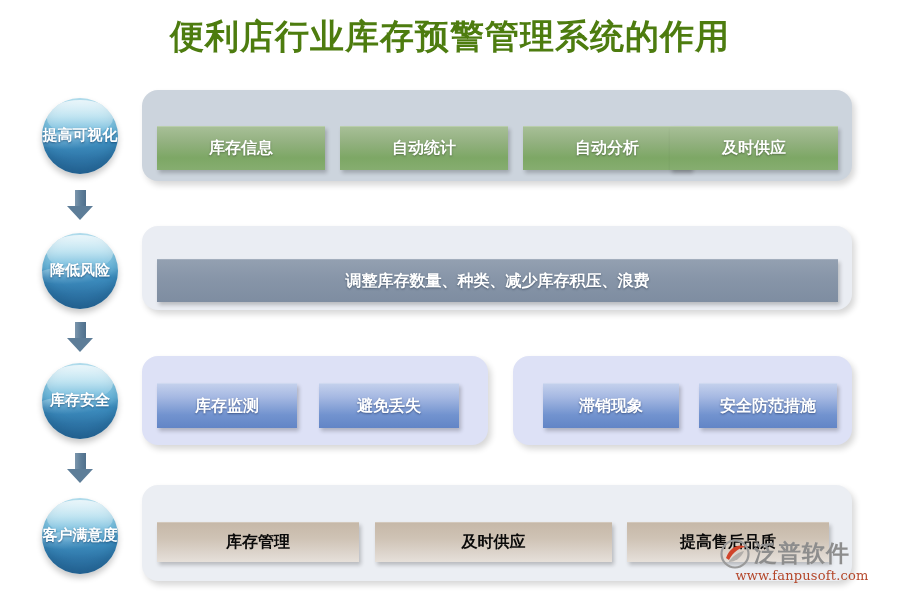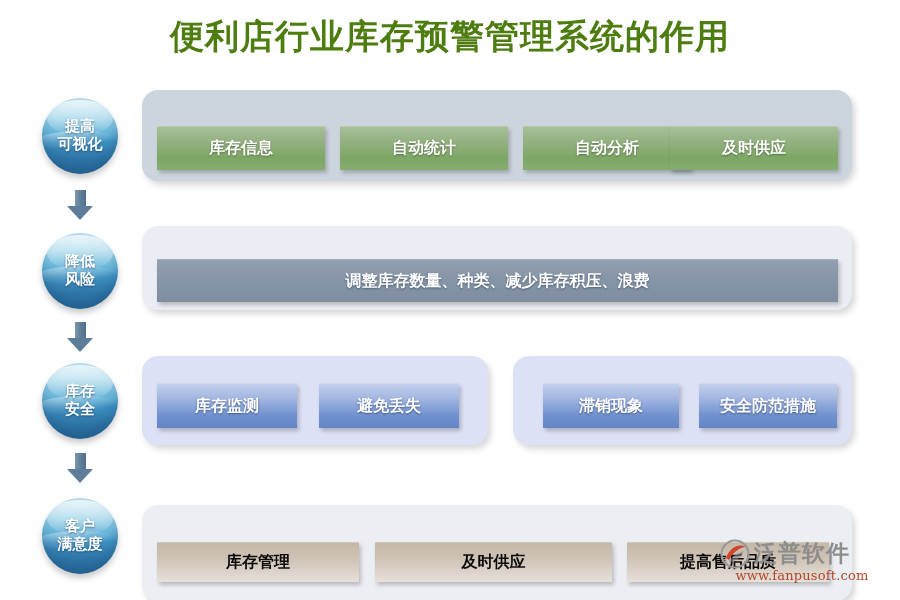--- a/index.html
+++ b/index.html
@@ -47,7 +47,7 @@
   }
   .circle .ctext {
     position: relative; z-index: 2;
-    height: 100%; display: flex; flex-direction: column;
+    height: 100%; display: flex; flex-direction: row;
     align-items: center; justify-content: center;
     font-size: 15px; font-weight: bold; color: #ffffff; line-height: 1.18;
     text-shadow: 0 1px 2px rgba(0,40,80,.55);

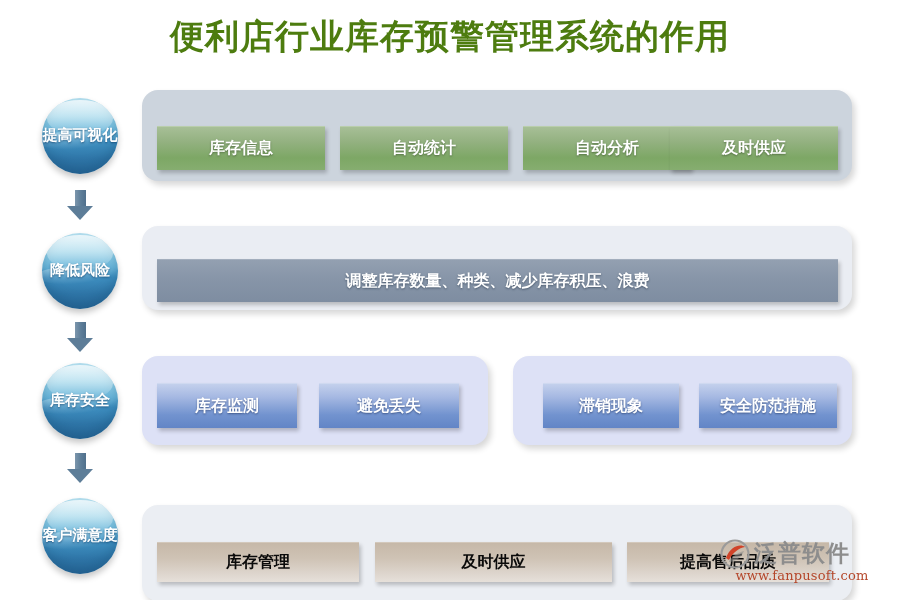--- a/index.html
+++ b/index.html
@@ -69,7 +69,7 @@
   .panel.green-bg  { background: #ccd4dd; }
   .panel.gray-bg   { background: #eaedf3; }
   .panel.blue-bg   { background: #dde1f6; }
-  .panel.tan-bg    { background: #ebeef3; margin-top: 20px; }
+  .panel.tan-bg    { background: #ebeef3; }
 
   .chip {
     position: absolute;

